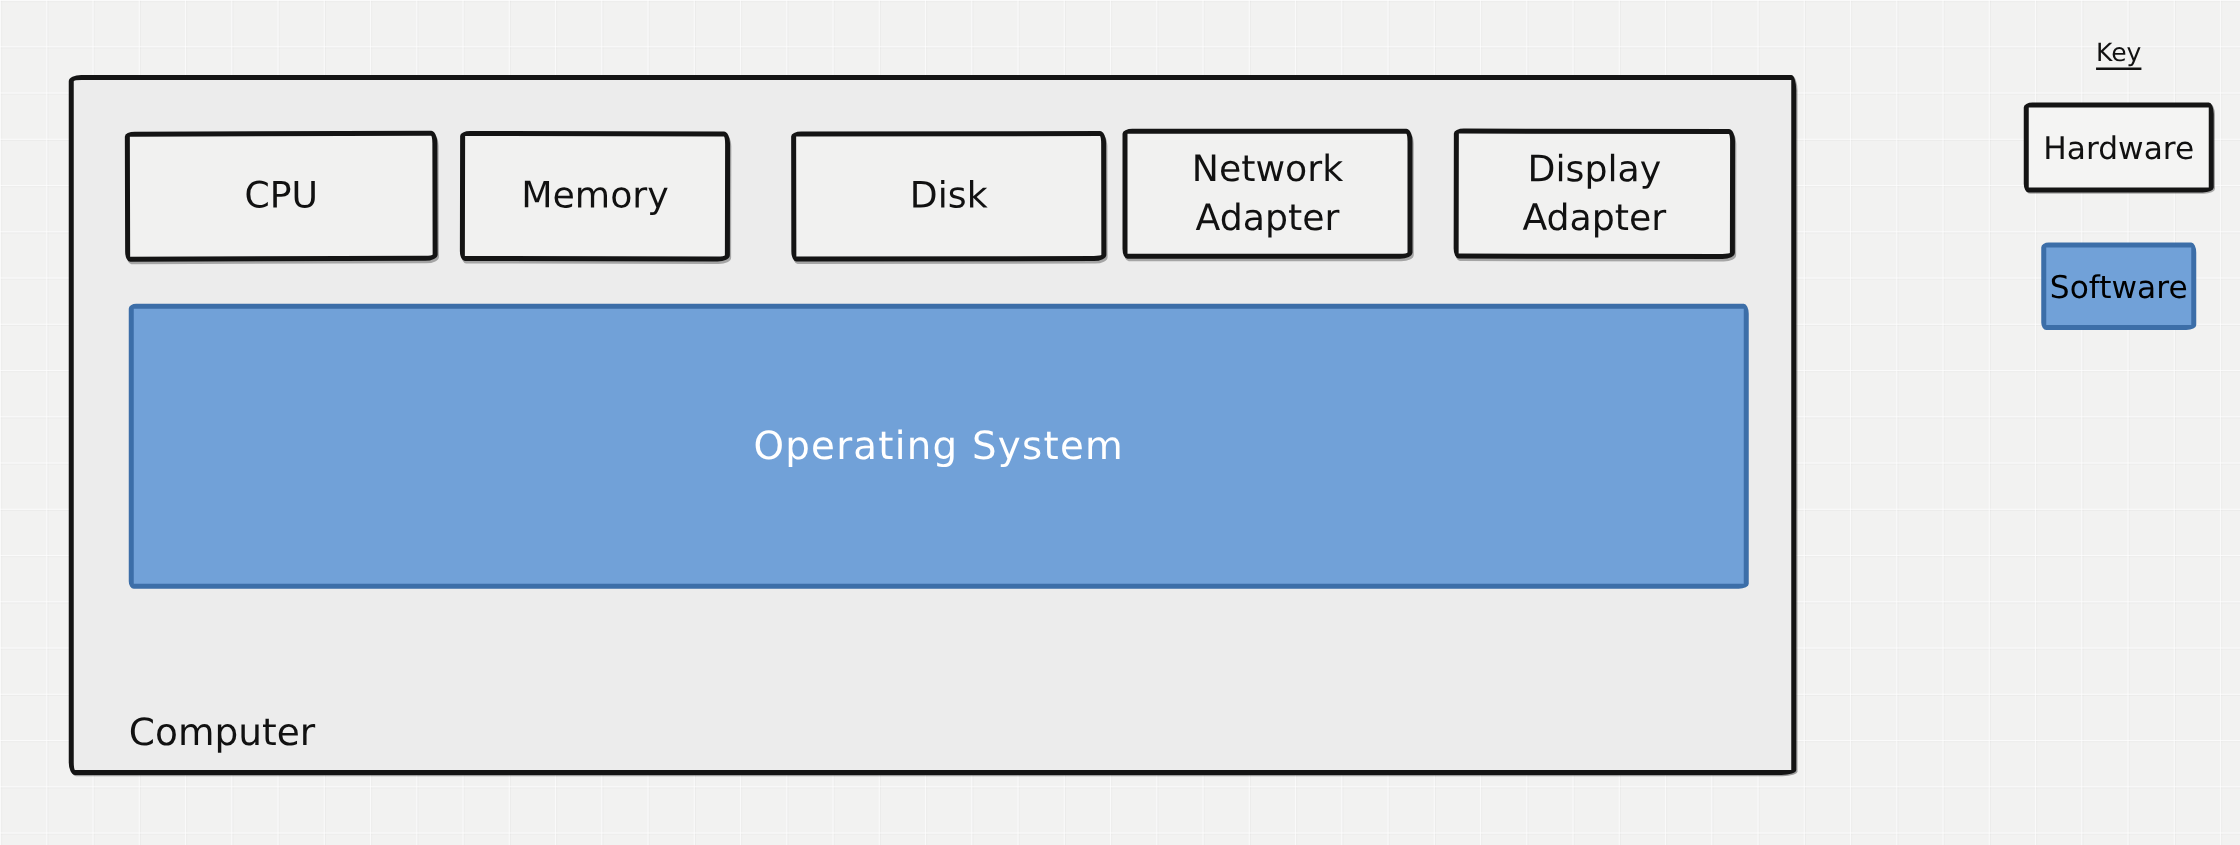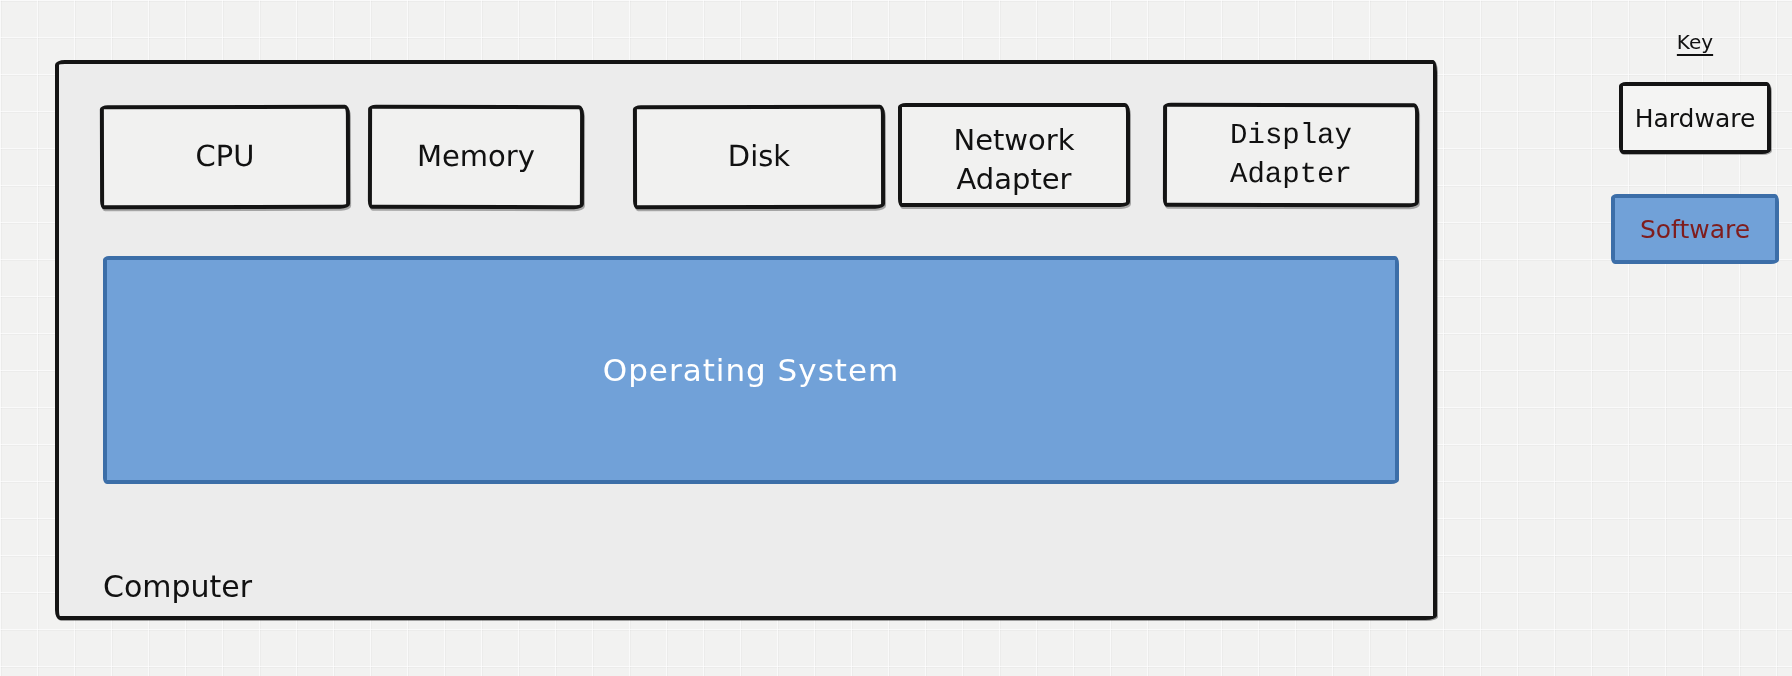--- a/index.html
+++ b/index.html
@@ -61,7 +61,7 @@
   .hw-cpu     { left: 100px; top: 105px; width: 250px; transform: rotate(-0.15deg); }
   .hw-memory  { left: 368px; top: 105px; width: 216px; transform: rotate(0.12deg); }
   .hw-disk    { left: 633px; top: 105px; width: 252px; transform: rotate(-0.1deg); }
-  .hw-network { left: 898px; top: 103px; width: 232px; align-items: flex-end; }
+  .hw-network { left: 898px; top: 103px; width: 232px; }
   .hw-display { left: 1163px; top: 103px; width: 256px; transform: rotate(0.1deg); font-family: Liberation Mono, monospace; }
 
   .os-box {

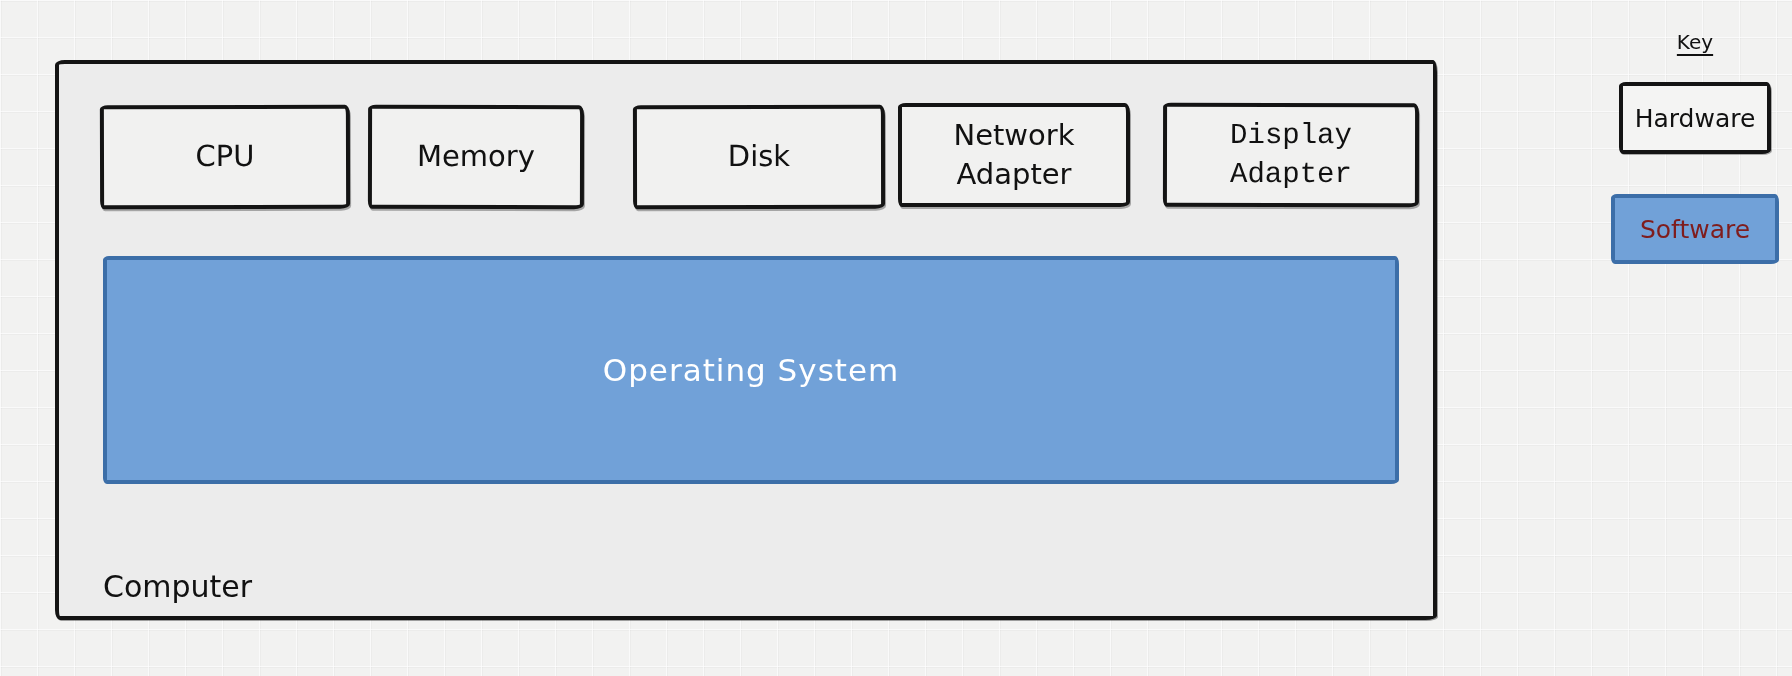--- a/index.html
+++ b/index.html
@@ -62,7 +62,7 @@
   .hw-memory  { left: 368px; top: 105px; width: 216px; transform: rotate(0.12deg); }
   .hw-disk    { left: 633px; top: 105px; width: 252px; transform: rotate(-0.1deg); }
   .hw-network { left: 898px; top: 103px; width: 232px; }
-  .hw-display { left: 1163px; top: 103px; width: 256px; transform: rotate(0.1deg); font-family: Liberation Mono, monospace; }
+  .hw-display { left: 1163px; top: 103px; width: 225px; transform: rotate(0.1deg); }
 
   .os-box {
     position: absolute;

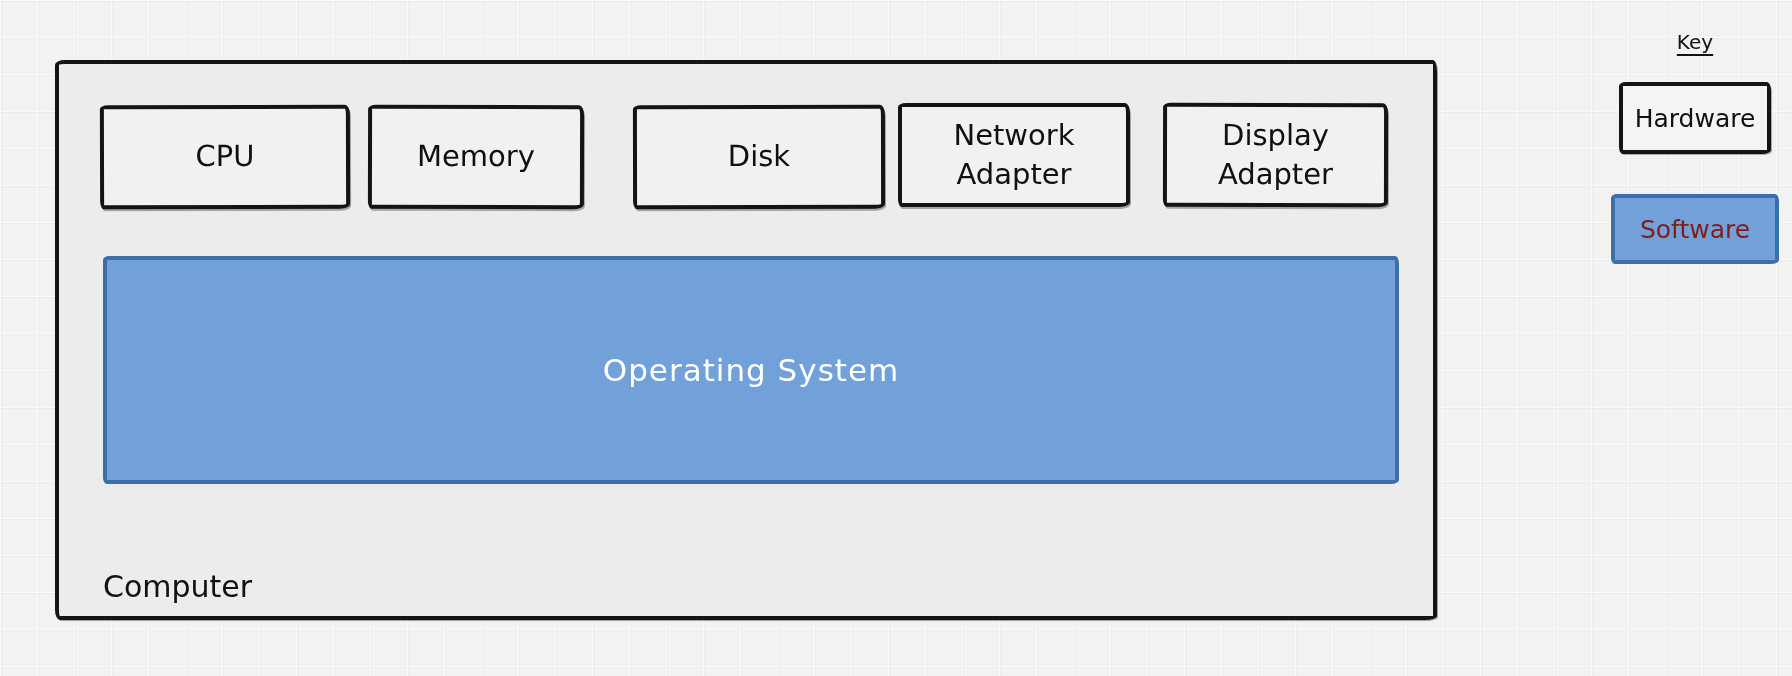--- a/index.html
+++ b/index.html
@@ -127,12 +127,12 @@
   }
 
   .key-software {
-    width: 168px;
+    width: 124px;
     height: 70px;
     background: #71a1d8;
     border: 4px solid #3c6ea8;
     border-radius: 6px 4px 8px 4px / 4px 8px 4px 6px;
-    color: #7f1d1d;
+    color: #000000;
   }
 </style>
 </head>

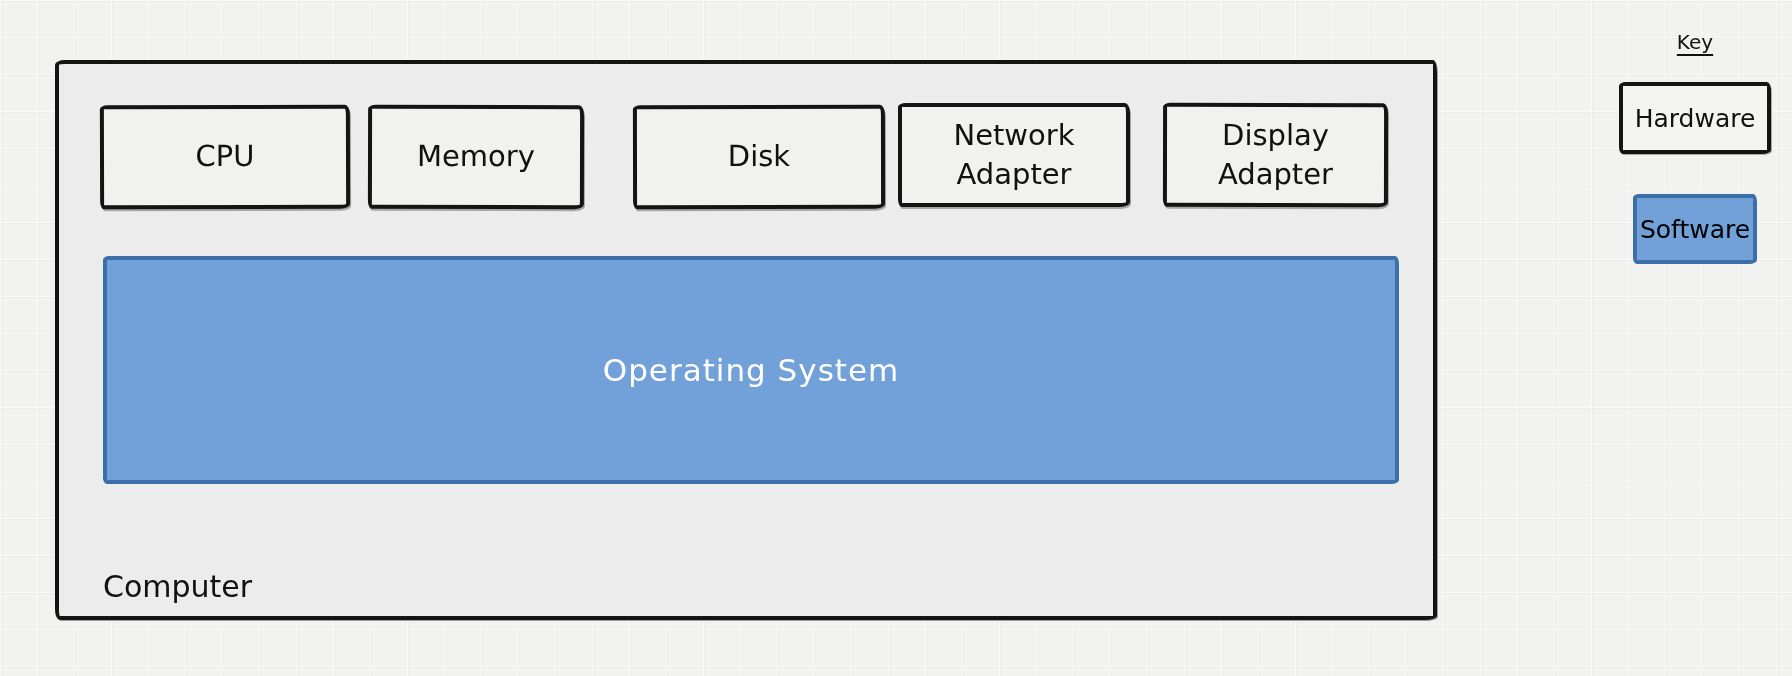--- a/index.html
+++ b/index.html
@@ -67,7 +67,7 @@
   .os-box {
     position: absolute;
     left: 103px;
-    top: 256px;
+    top: 243px;
     width: 1296px;
     height: 228px;
     background: #71a1d8;

